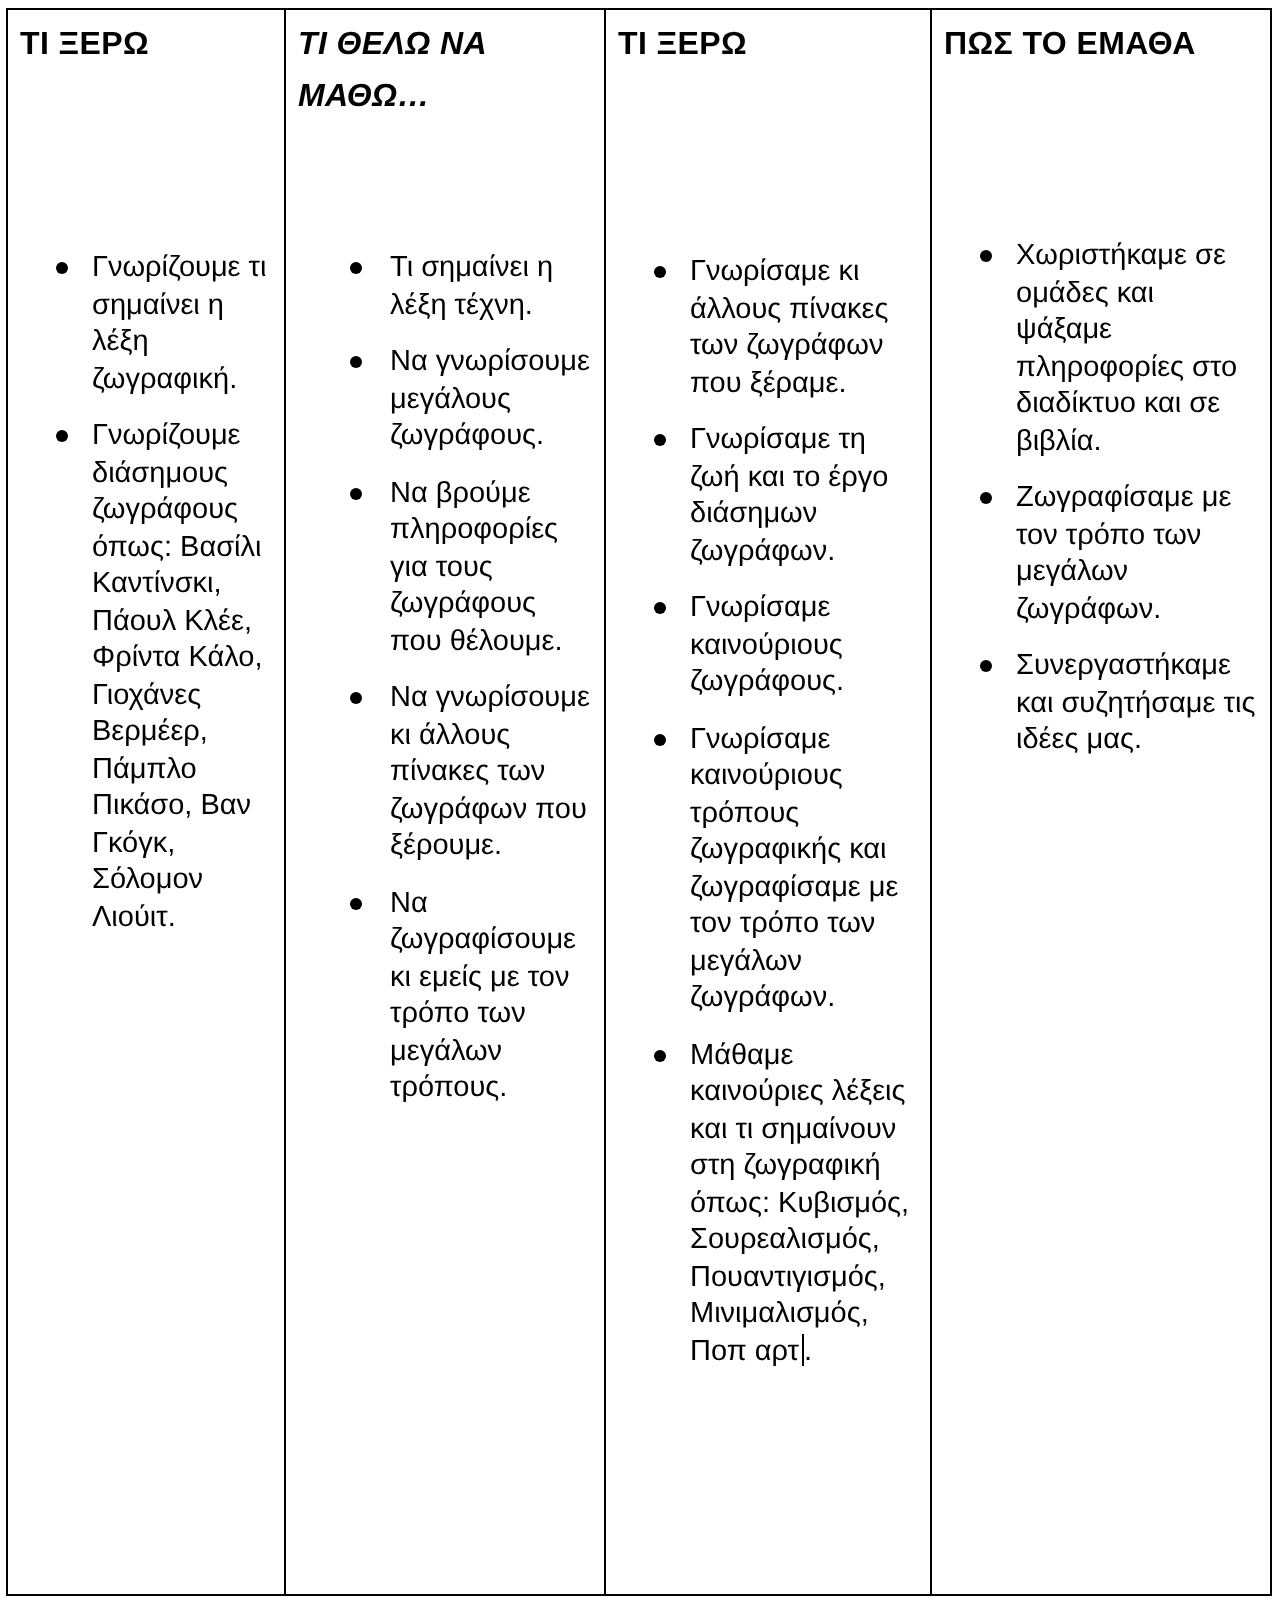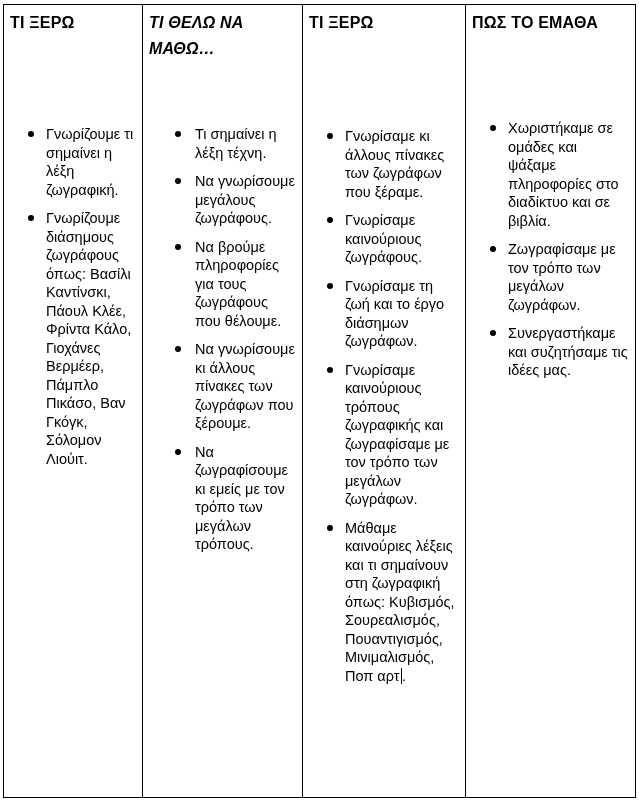--- a/index.html
+++ b/index.html
@@ -114,8 +114,8 @@
       <div class="header">ΤΙ ΞΕΡΩ</div>
       <ul class="list">
           <li class="item"><span class="bullet"></span><span class="item-text">Γνωρίσαμε κι άλλους πίνακες των ζωγράφων που ξέραμε.</span></li>
+          <li class="item"><span class="bullet"></span><span class="item-text">Γνωρίσαμε τη ζωή και το έργο διάσημων ζωγράφων.</span></li>
           <li class="item"><span class="bullet"></span><span class="item-text">Γνωρίσαμε καινούριους ζωγράφους.</span></li>
-          <li class="item"><span class="bullet"></span><span class="item-text">Γνωρίσαμε τη ζωή και το έργο διάσημων ζωγράφων.</span></li>
           <li class="item"><span class="bullet"></span><span class="item-text">Γνωρίσαμε καινούριους τρόπους ζωγραφικής και ζωγραφίσαμε με τον τρόπο των μεγάλων ζωγράφων.</span></li>
           <li class="item"><span class="bullet"></span><span class="item-text">Μάθαμε καινούριες λέξεις και τι σημαίνουν στη ζωγραφική όπως: Κυβισμός, Σουρεαλισμός, Πουαντιγισμός, Μινιμαλισμός, Ποπ αρτ</span><span class="caret"></span><span class="item-text">.</span></li>
         </ul>

